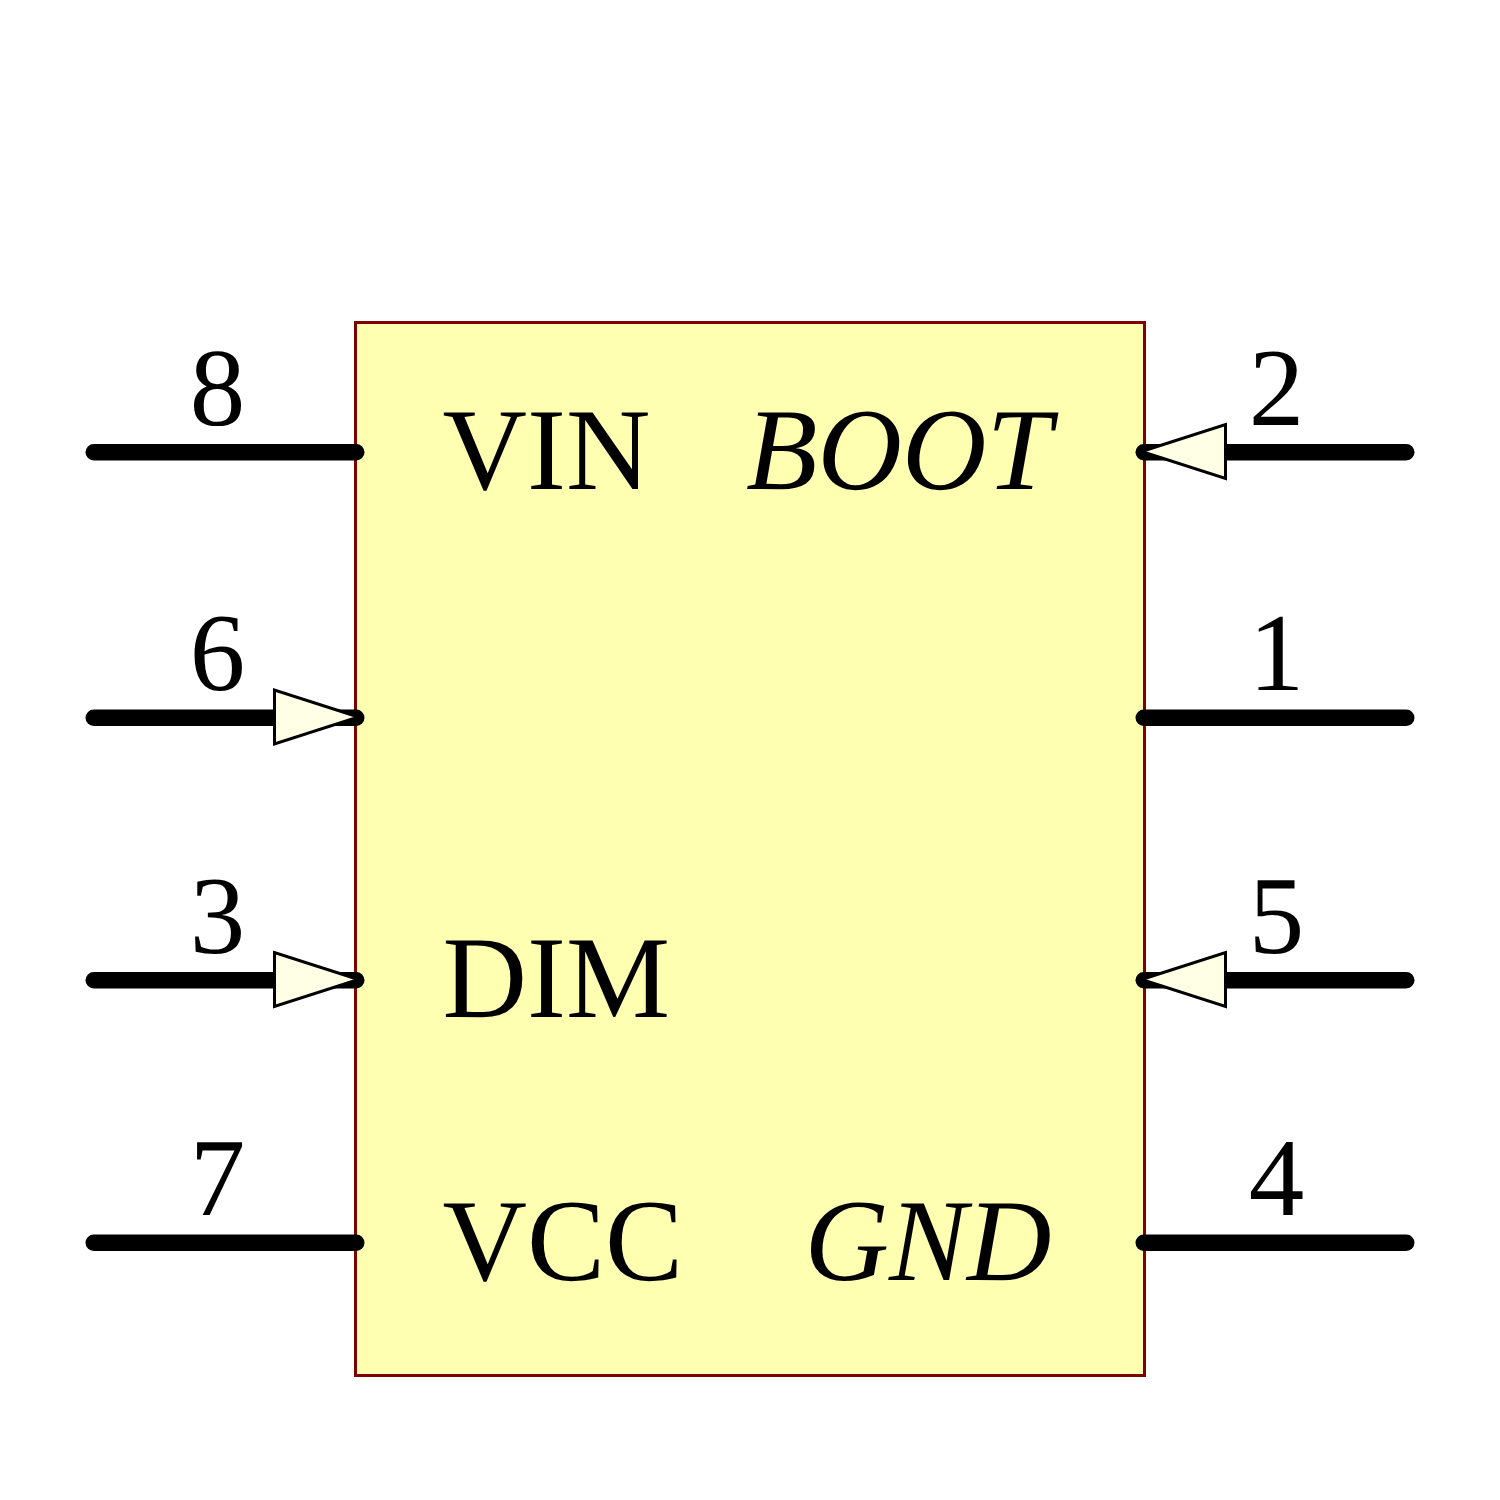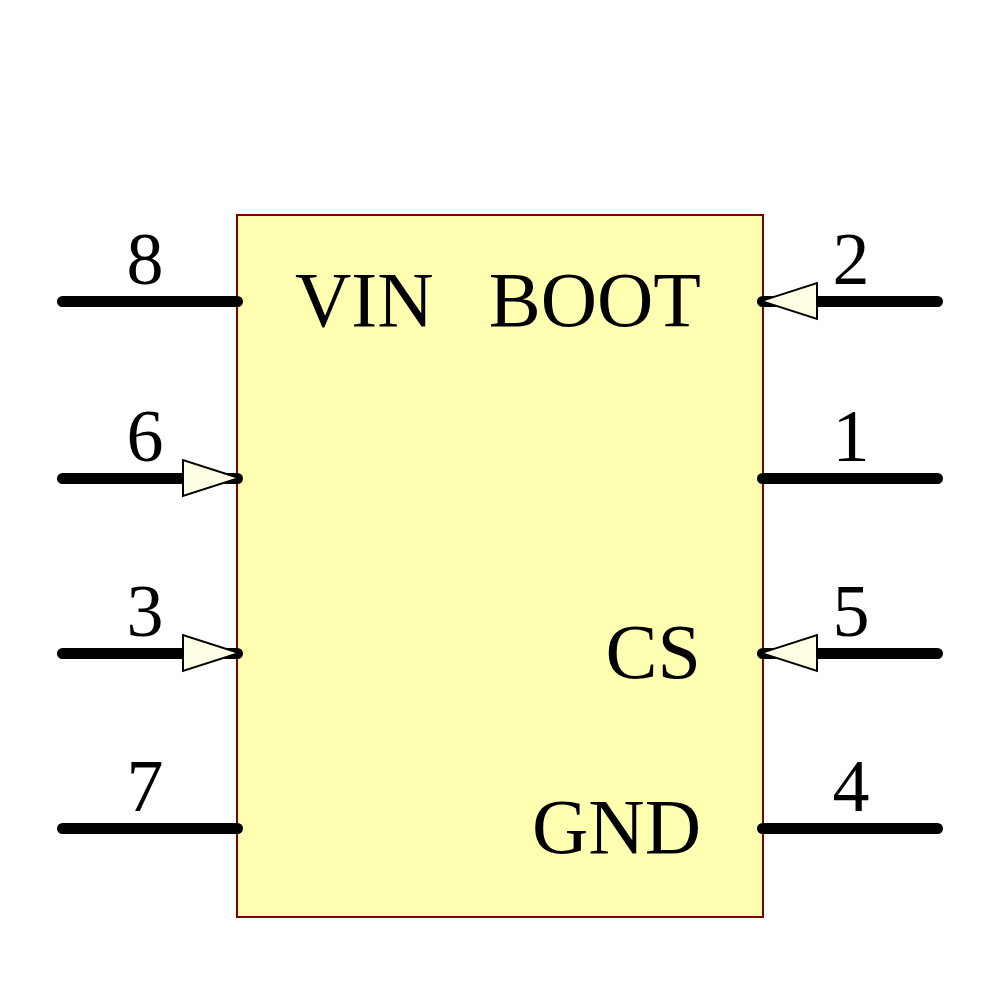--- a/index.html
+++ b/index.html
@@ -59,7 +59,7 @@
     white-space: nowrap;
   }
   .pin.left  .pin-label { left: 295px; }
-  .pin.right .pin-label { right: 299px; text-align: center; }
+  .pin.right .pin-label { right: 299px; text-align: center; font-style: italic; }
   .pin-arrow {
     position: absolute;
     top: calc(var(--y) - 20px);

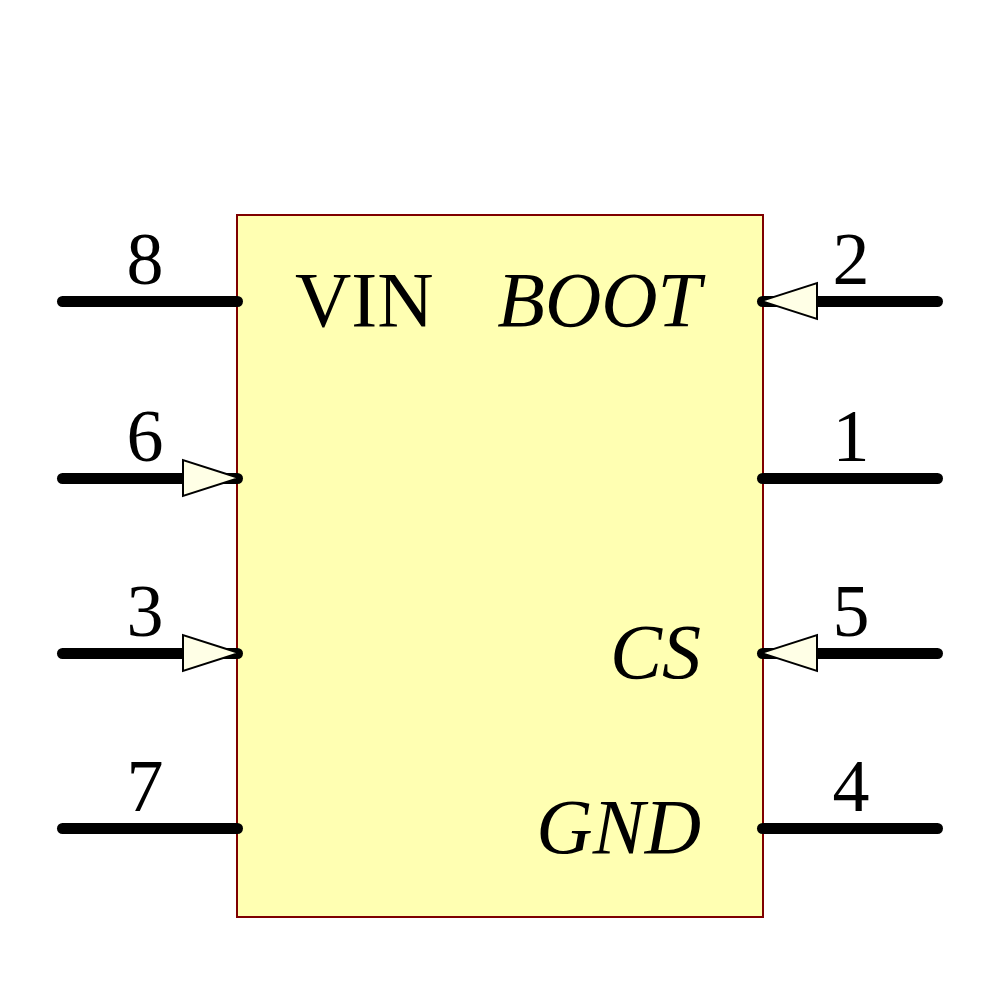--- a/index.html
+++ b/index.html
@@ -105,6 +105,7 @@
       <polygon class="right-tip" points="58,20 2,2 2,38" stroke="#000000" stroke-width="2" fill="#FFFFE6"></polygon>
       <polygon class="left-tip" points="4,20 60,2 60,38" stroke="#000000" stroke-width="2" fill="#FFFFE6"></polygon>
     </svg>
+    <div class="pin-label">DIM</div>
   </div>
 
   <div class="pin left row-4">

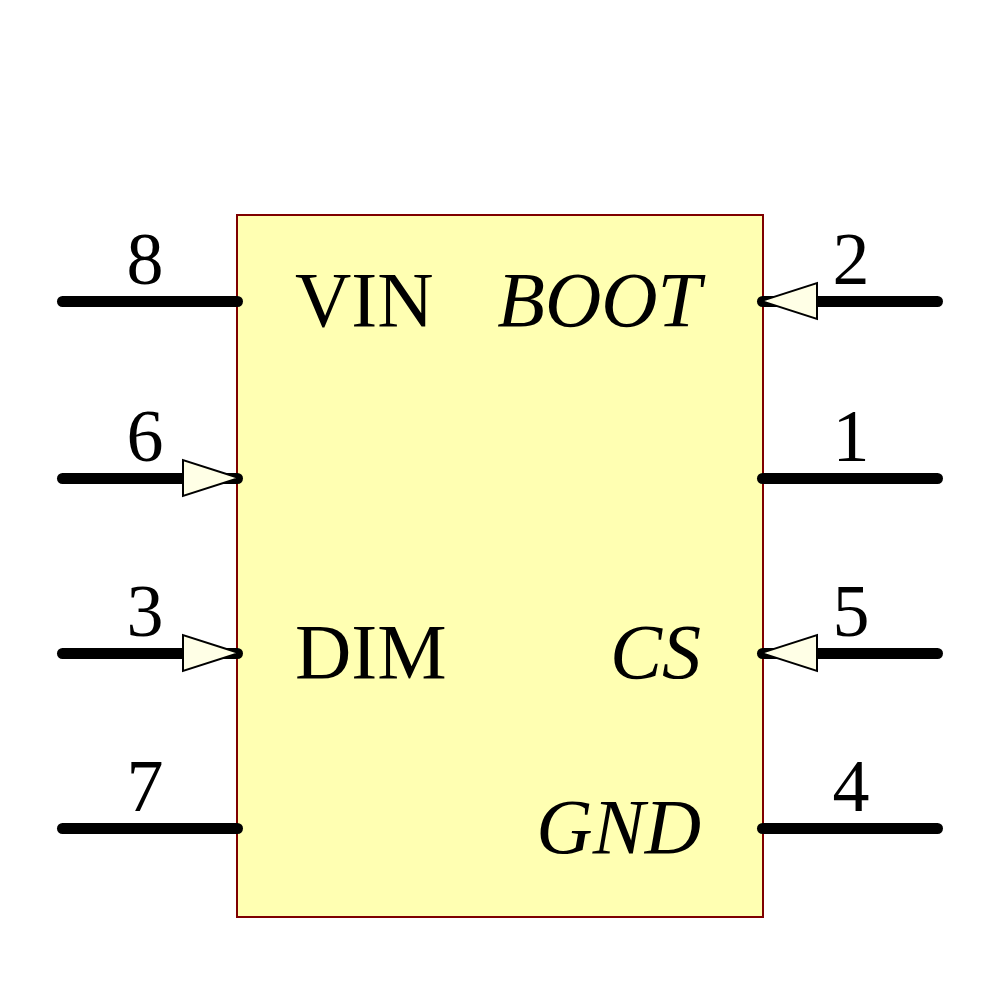--- a/index.html
+++ b/index.html
@@ -137,7 +137,6 @@
       <polygon class="right-tip" points="58,20 2,2 2,38" stroke="#000000" stroke-width="2" fill="#FFFFE6"></polygon>
       <polygon class="left-tip" points="4,20 60,2 60,38" stroke="#000000" stroke-width="2" fill="#FFFFE6"></polygon>
     </svg>
-    <div class="pin-label">CS</div>
   </div>
 
   <div class="pin right row-4">

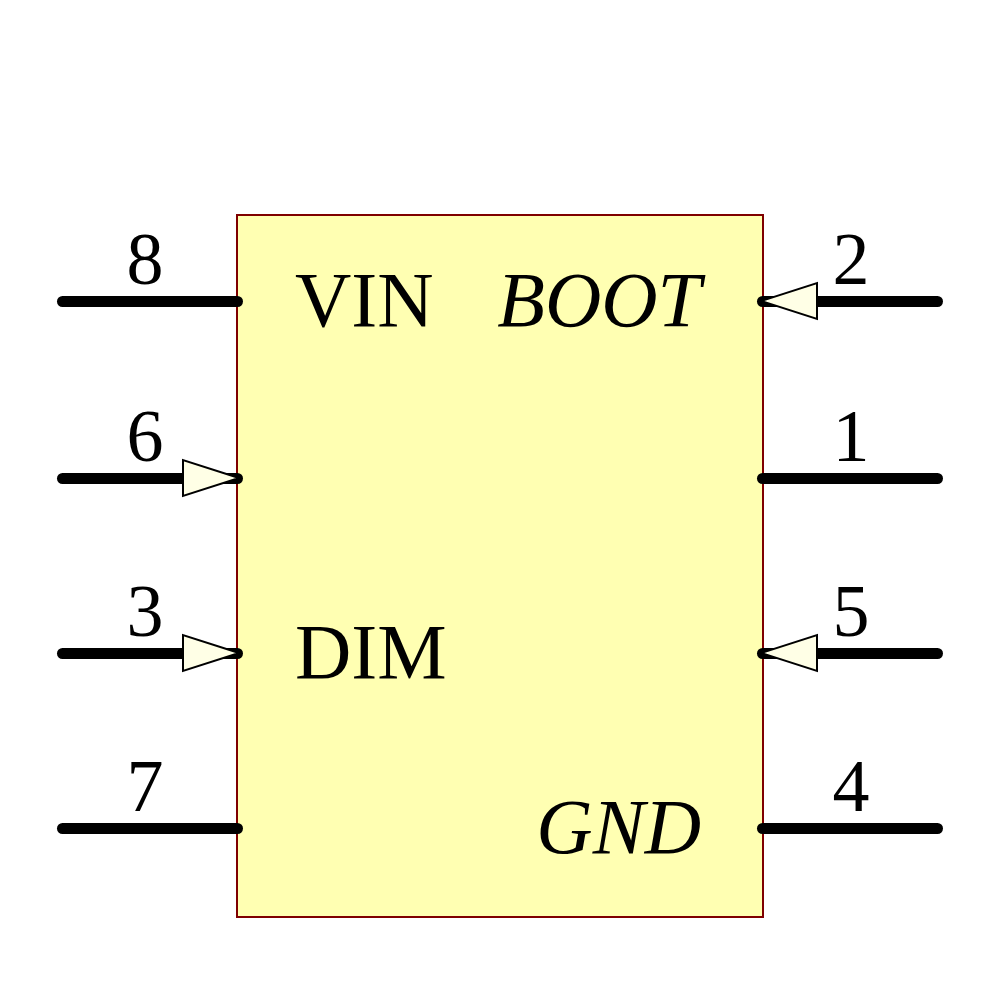--- a/index.html
+++ b/index.html
@@ -112,6 +112,7 @@
     <div class="pin-number">7</div>
     <div class="pin-line"></div>
 
+    <div class="pin-label">VCC</div>
   </div>
 
   <div class="pin right row-1 has-arrow">

